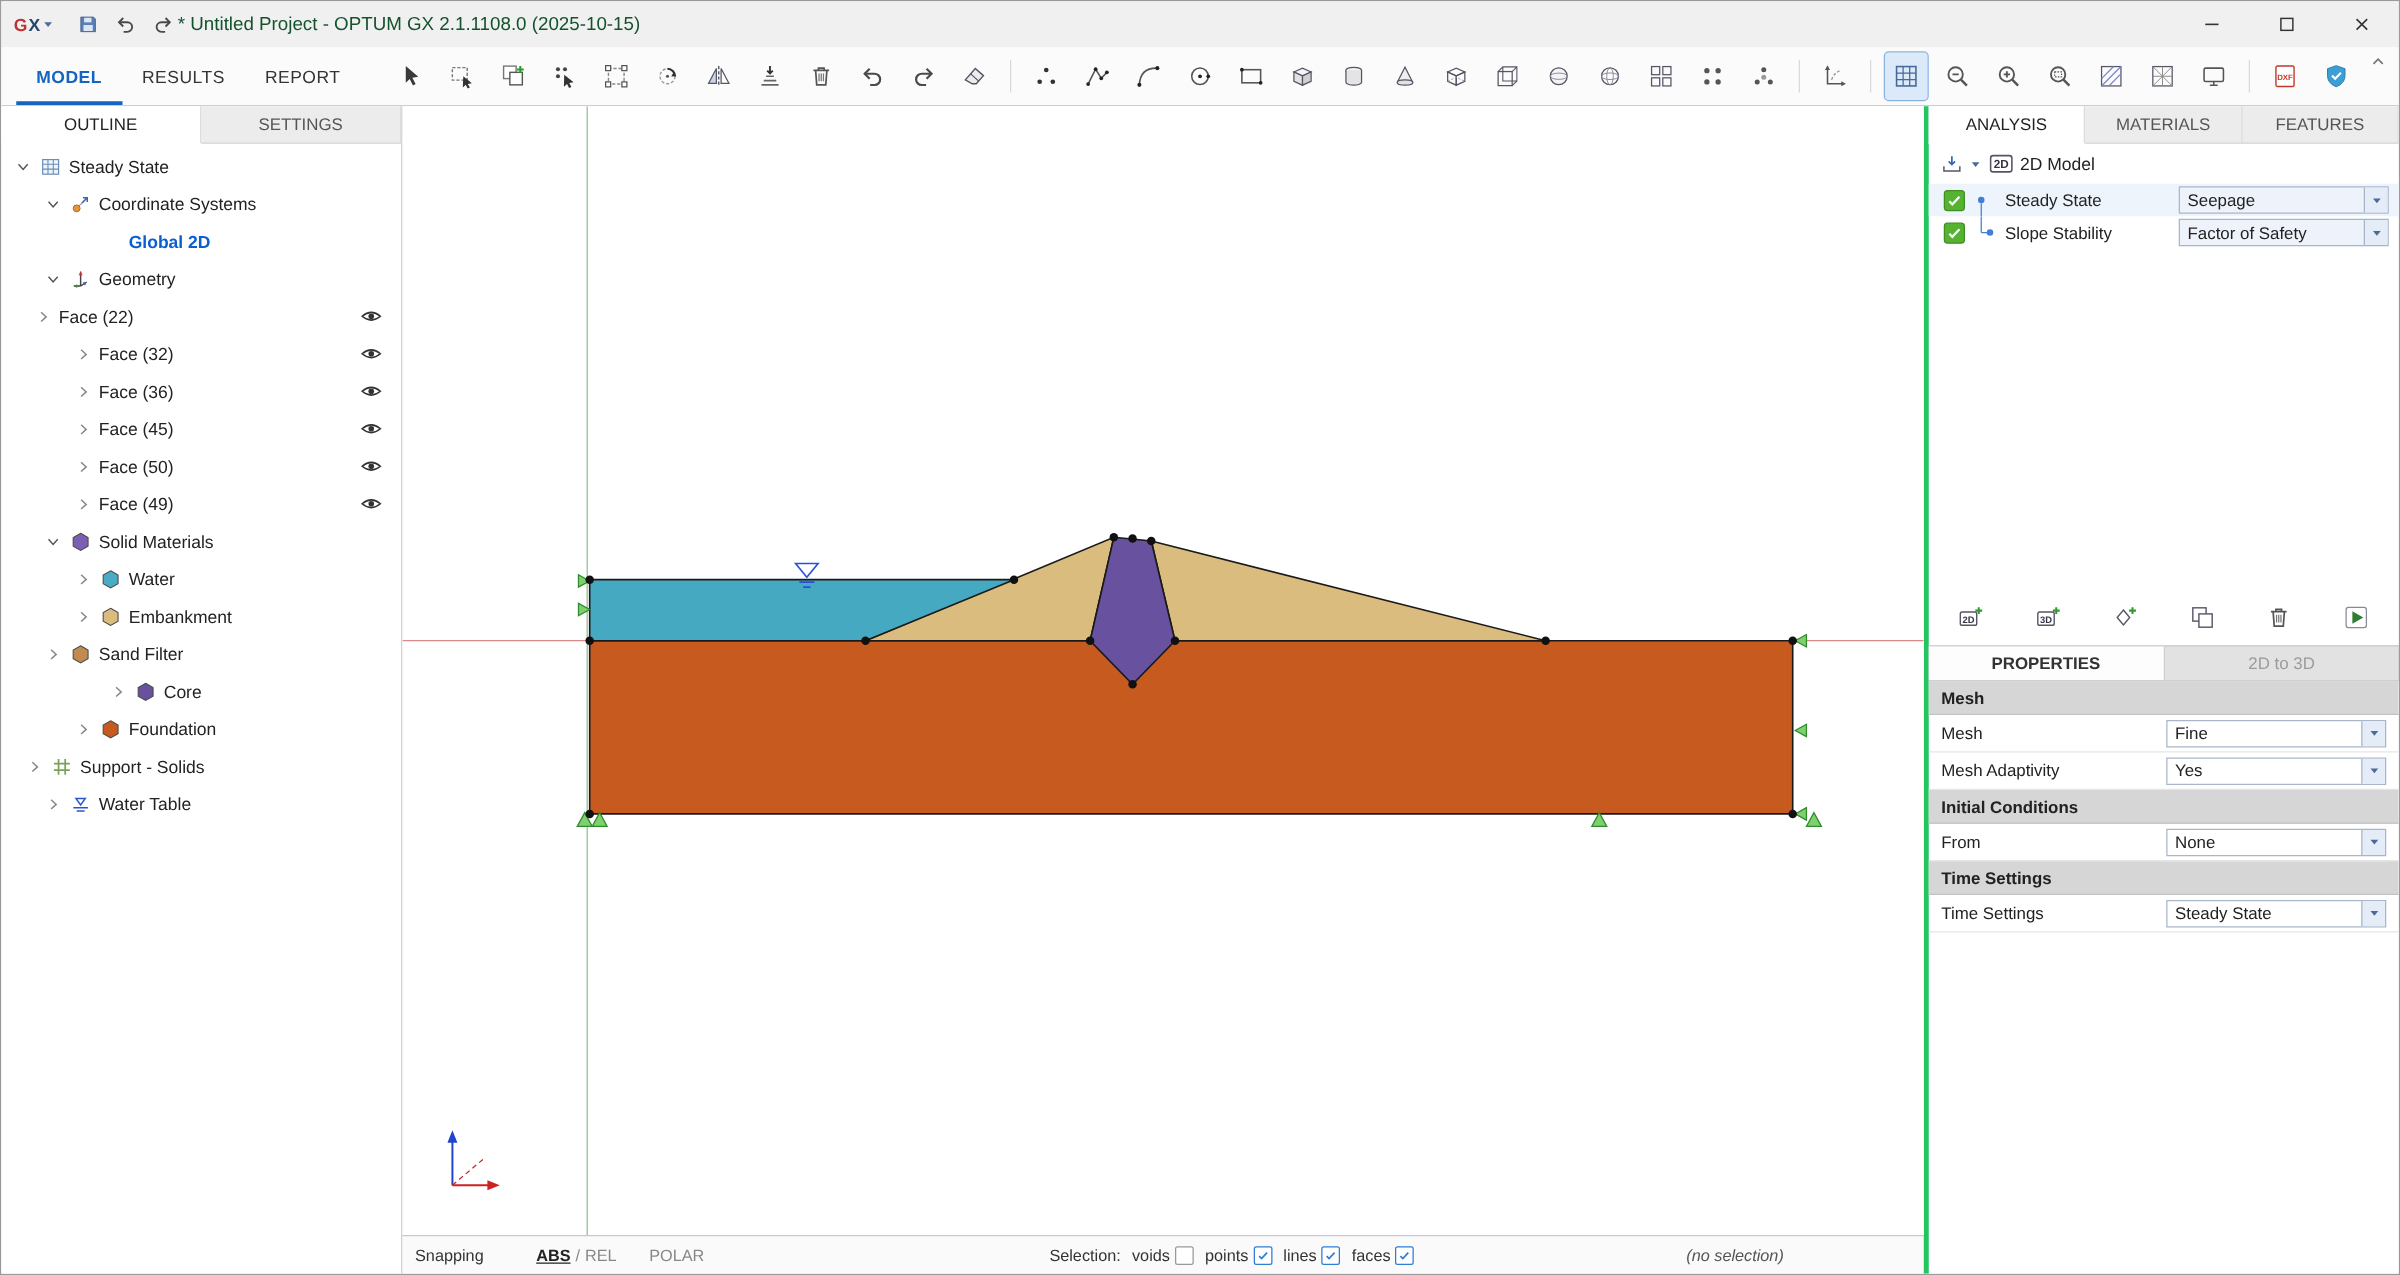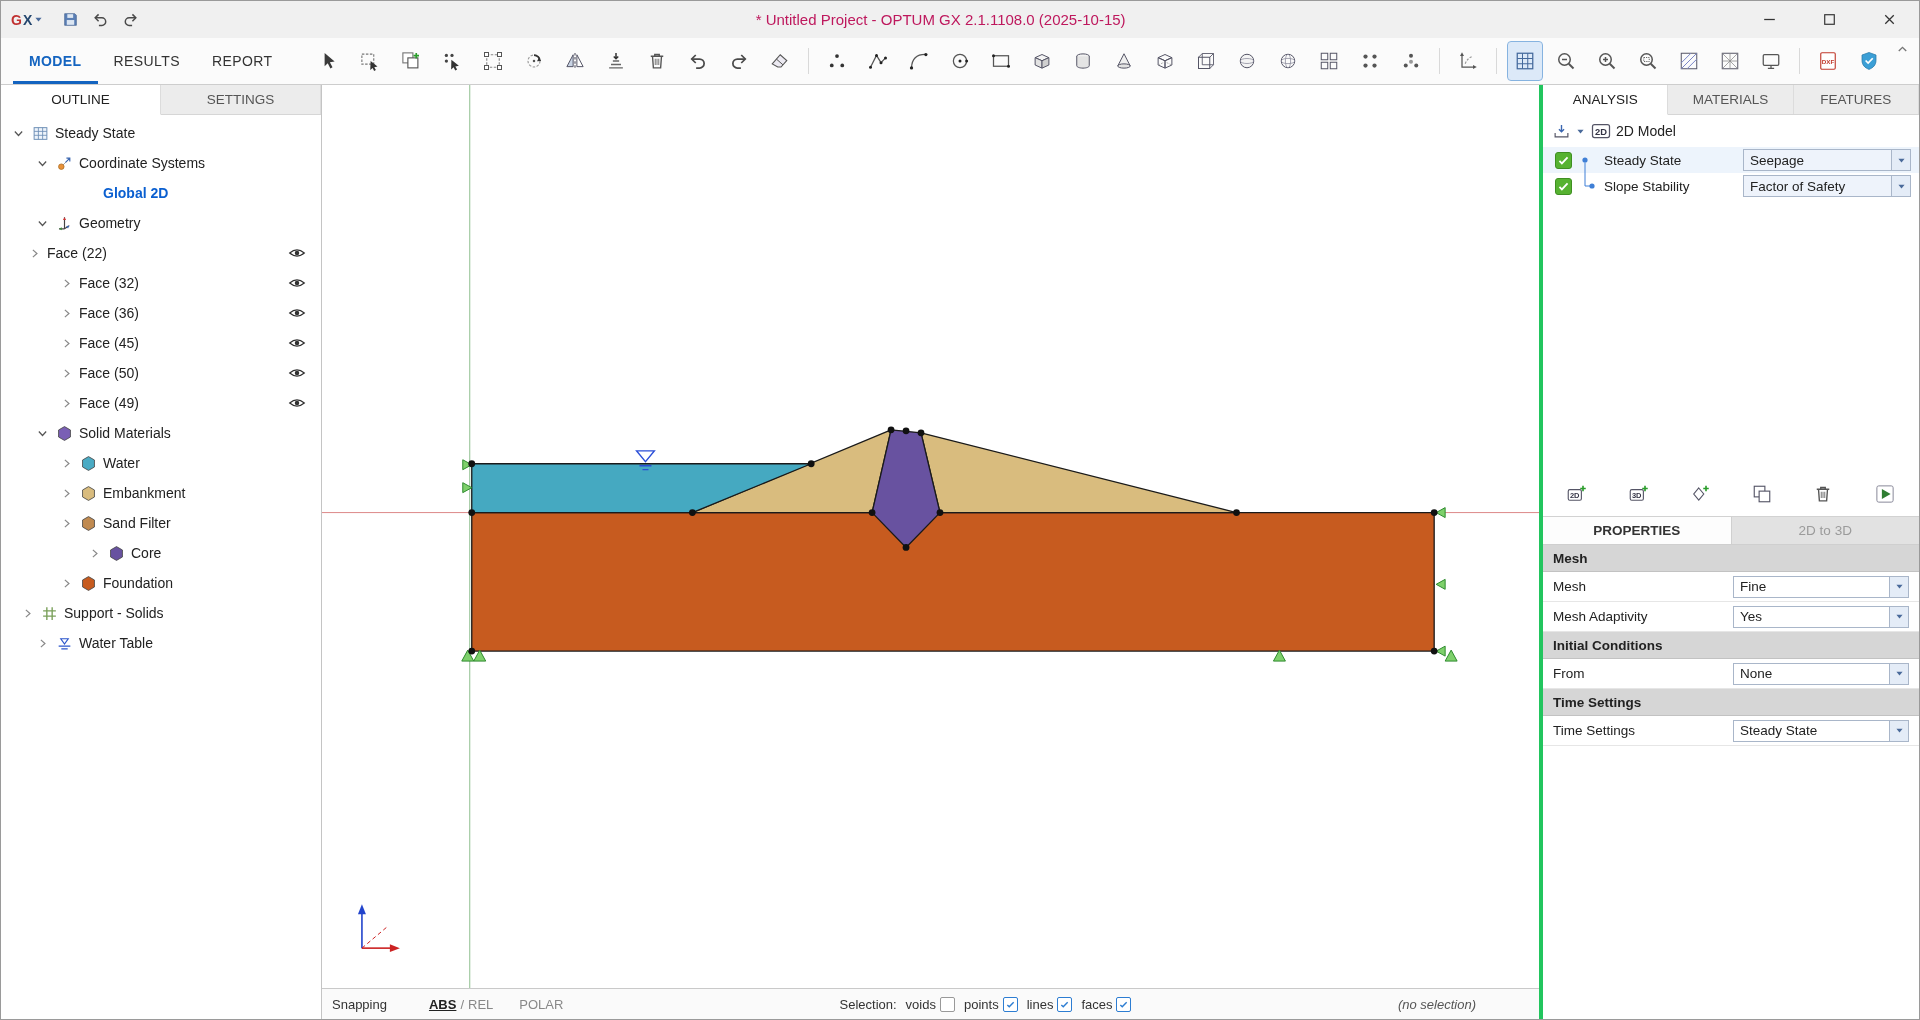--- a/index.html
+++ b/index.html
@@ -16,7 +16,7 @@
   .logo{display:flex;align-items:center;font-weight:bold;font-size:14px;margin-right:8px;gap:1px}
   .logo-g{color:#c03030}.logo-x{color:#24466e}
   .tb-btn{width:24px;height:26px;display:flex;align-items:center;justify-content:center;border-radius:3px}
-  .tb-title{flex:1;text-align:center;font-size:15px;color:#be185d;white-space:nowrap}
+  .tb-title{flex:1;font-size:15px;color:#14532d;white-space:nowrap}
   .tb-right{display:flex;height:37px}
   .win-btn{width:60px;height:37px;display:flex;align-items:center;justify-content:center}
 

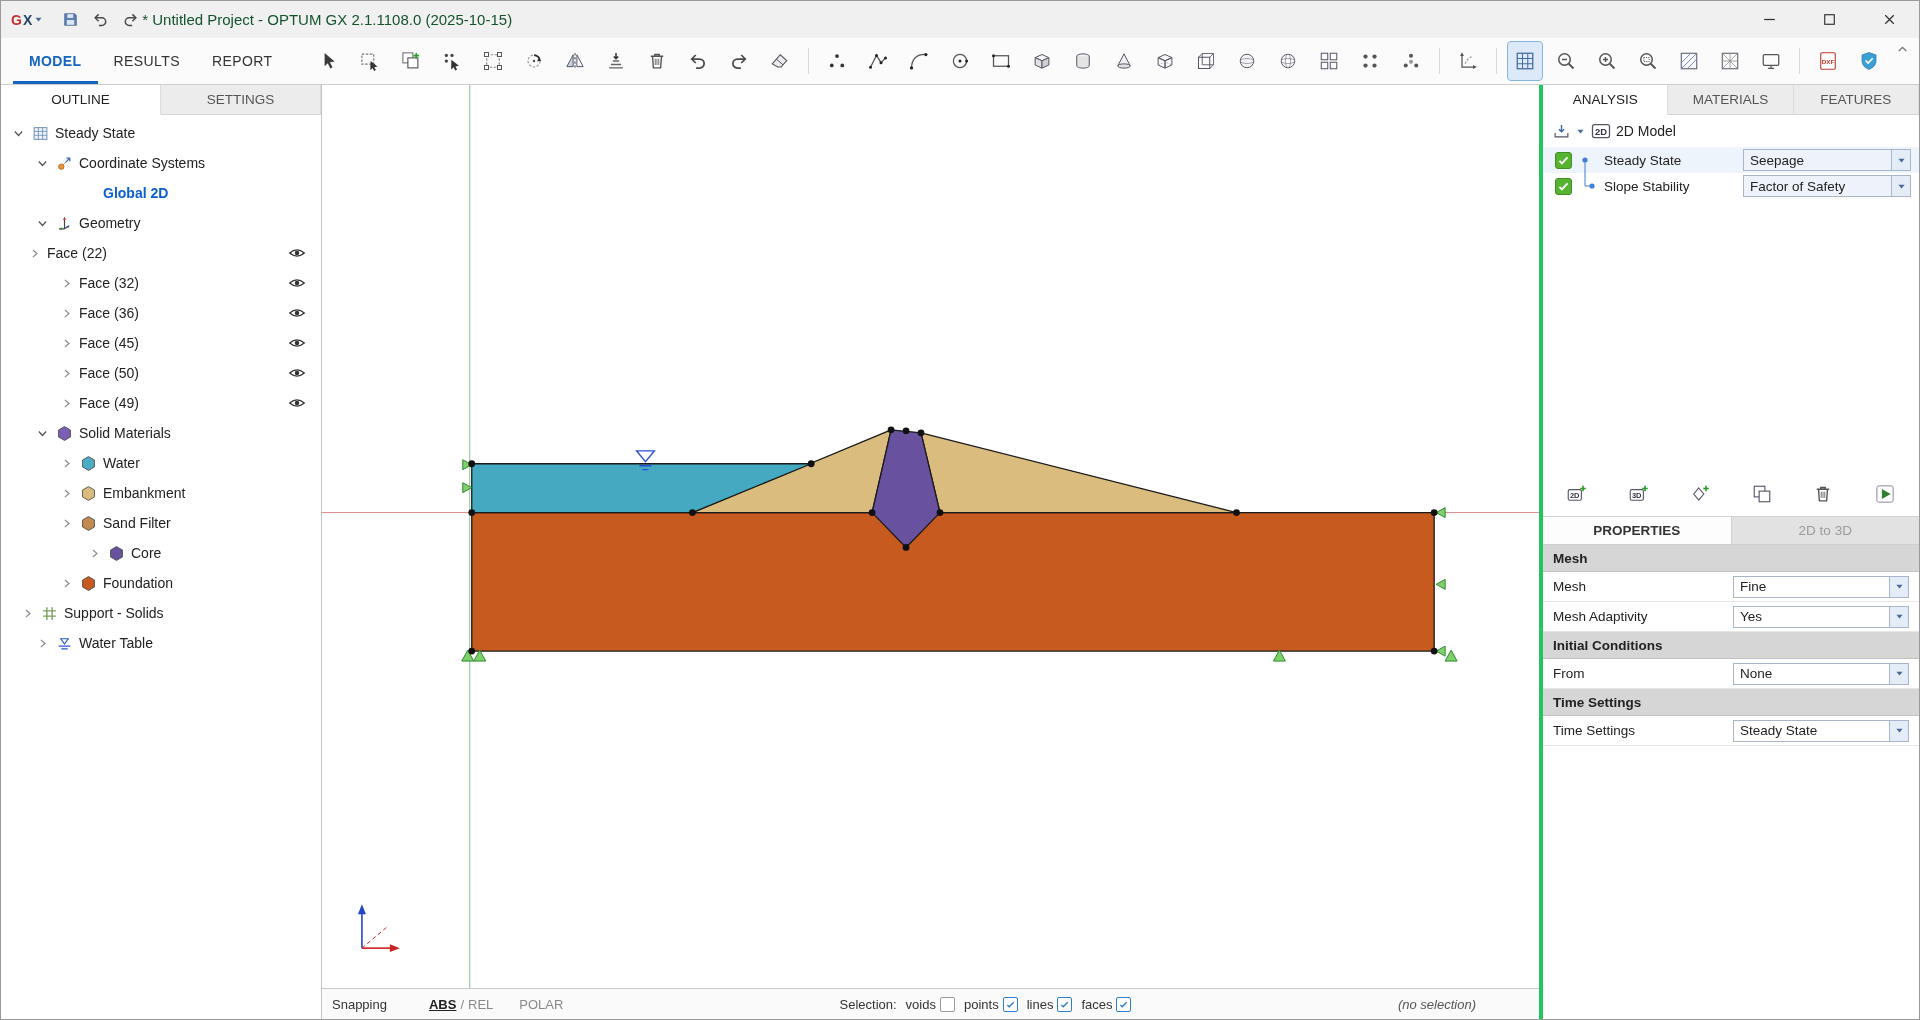--- a/index.html
+++ b/index.html
@@ -601,7 +601,7 @@
             </span>
             <span class="tlabel">Embankment</span>
           </div>
-          <div class="trow" style="padding-left:58px">
+          <div class="trow" style="padding-left:34px">
             <span class="chev">
               <svg class="i12" viewBox="0 0 16 16" xmlns="http://www.w3.org/2000/svg">
                 <path d="M6 3.5L11 8l-5 4.5" fill="none" stroke="#888" stroke-width="1.5"></path>

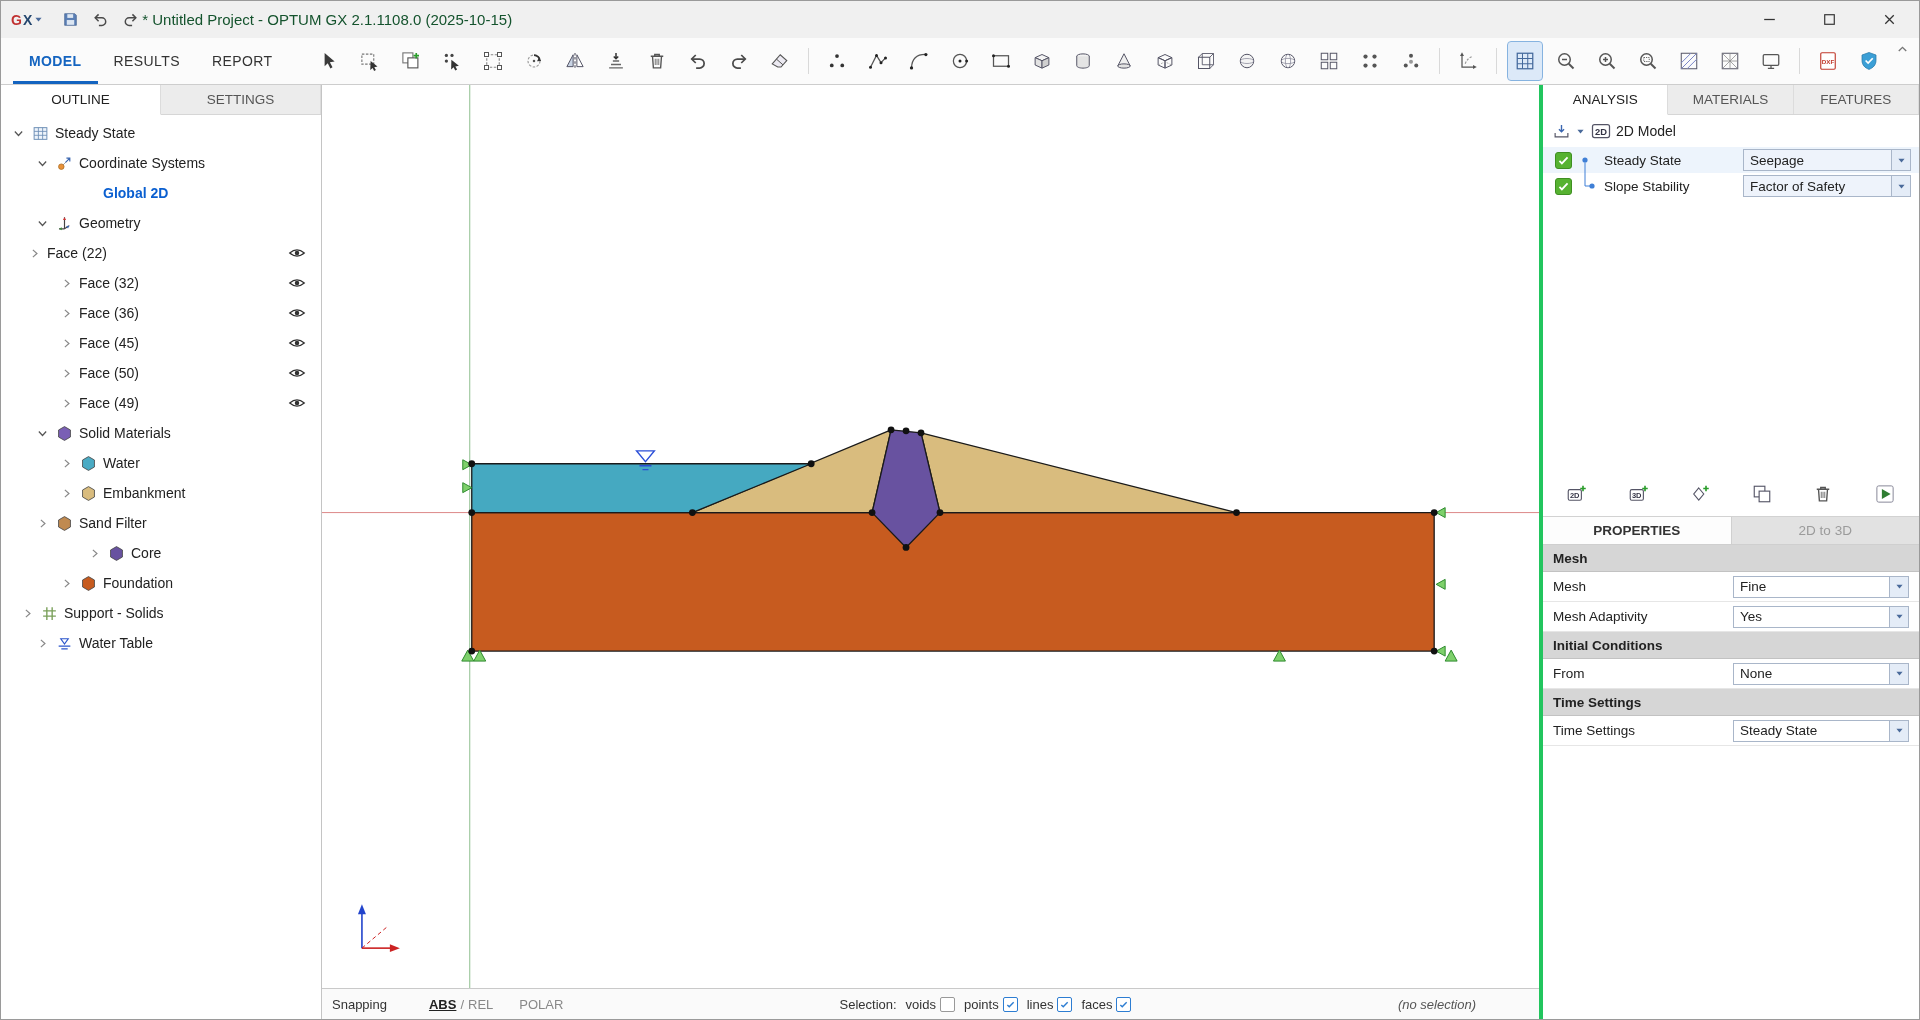--- a/index.html
+++ b/index.html
@@ -90,7 +90,7 @@
   .sb-toggle{display:flex;align-items:center;gap:4px}
   .sb-box{width:15px;height:15px;border:1px solid #999;background:#fff;display:flex;align-items:center;justify-content:center;border-radius:2px}
   .sb-box.on{border-color:#2d7dd2}
-  .sb-right{flex:0 0 190px;text-align:center;padding-right:14px;font-style:italic;color:#555}
+  .sb-right{flex:0 0 190px;text-align:left;padding-right:14px;font-style:italic;color:#555}
 </style>
 </head>
 <body>

